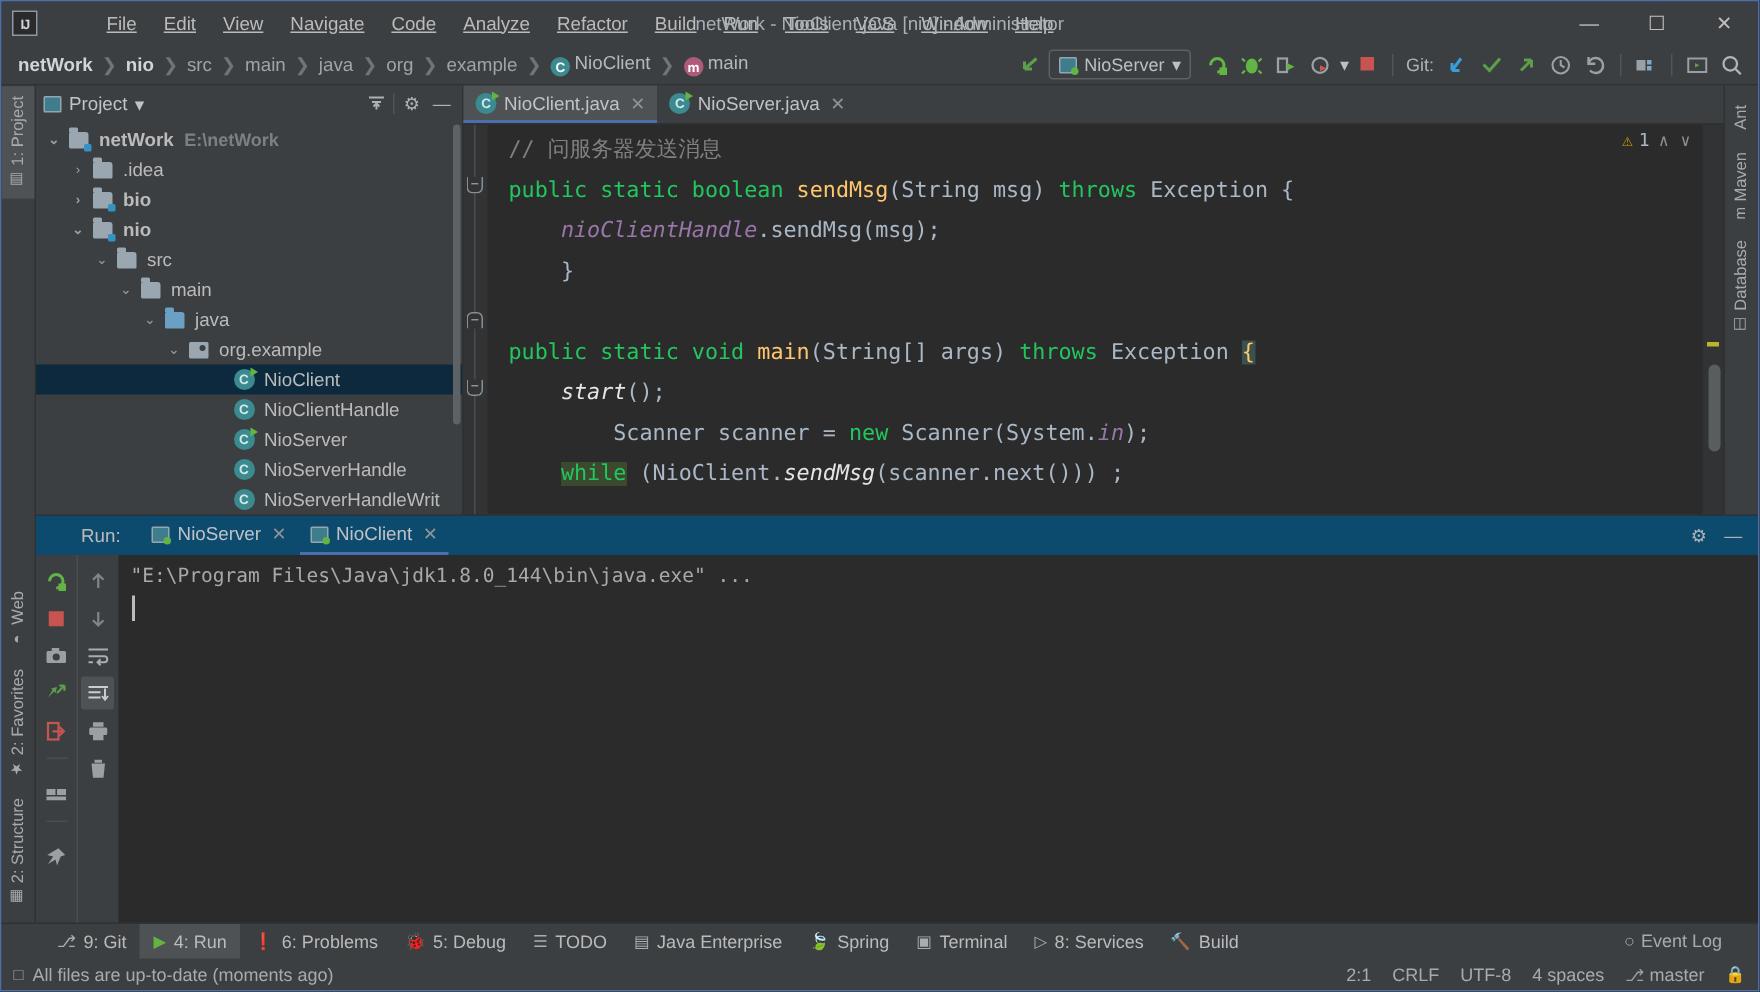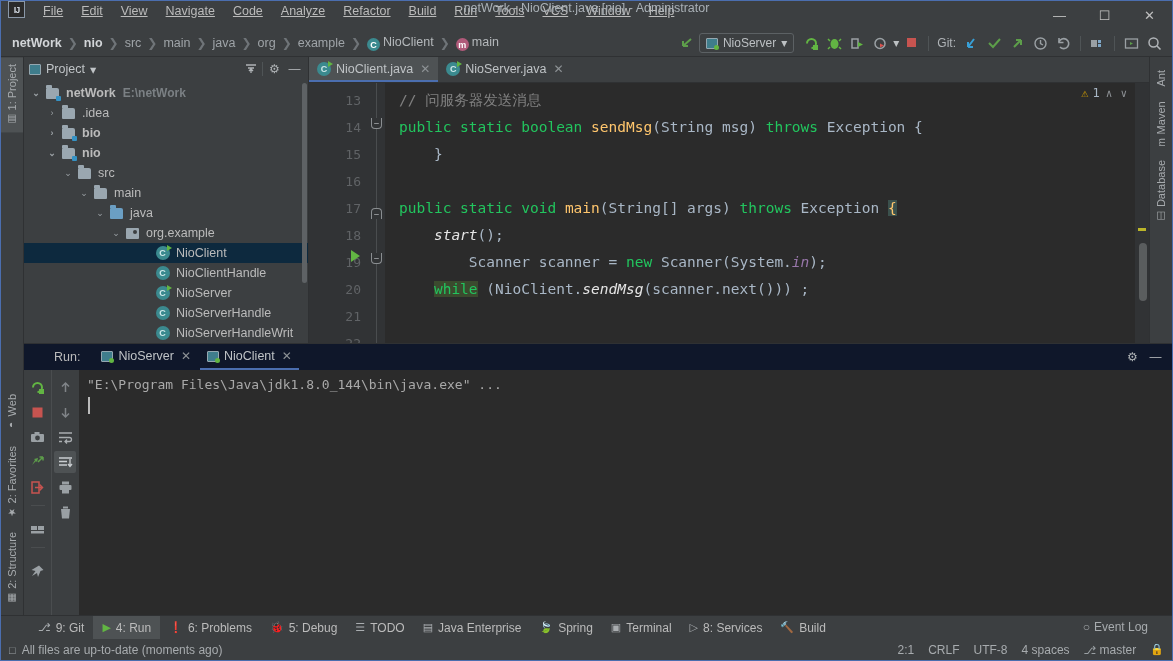--- a/index.html
+++ b/index.html
@@ -22,8 +22,9 @@
   .titlebar {
     height: 29px; min-height: 29px;
     background: #3c3f41;
-    display: flex; align-items: flex-start;
+    display: flex; align-items: center;
     position: relative;
+    gap: 28px;
   }
   .ij-logo {
     width: 17px; height: 17px; margin-left: 7px; margin-right: 9px;

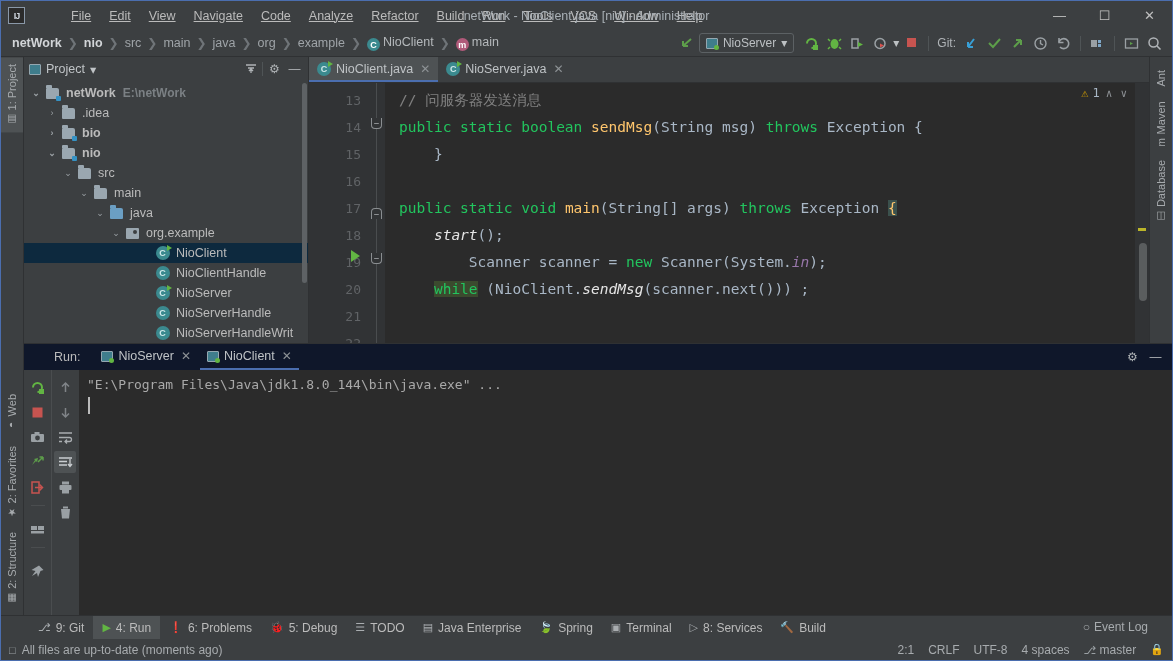--- a/index.html
+++ b/index.html
@@ -702,20 +702,6 @@
 
           <div class="editor">
 
-            <div class="gutter">
-              <div class="lnum">13</div>
-              <div class="lnum">14</div>
-              <div class="lnum">15</div>
-              <div class="lnum">16</div>
-              <div class="lnum">17</div>
-              <div class="lnum">18</div>
-              <div class="lnum">19</div>
-              <div class="lnum">20</div>
-              <div class="lnum">21</div>
-              <div class="lnum">22</div>
-
-              <div class="run-arrow" style="top:167px"></div>
-            </div>
 
             <div class="fold-col">
               <div class="fold-line"></div>

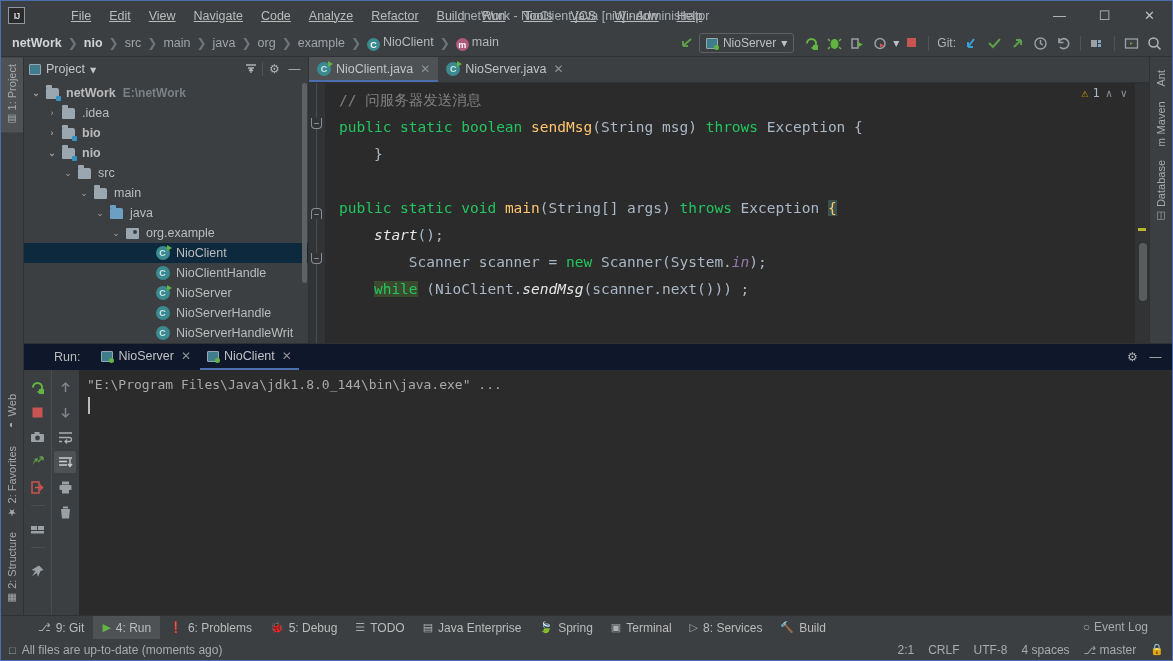--- a/index.html
+++ b/index.html
@@ -714,6 +714,7 @@
             <div class="code-area">
               <div class="cline"><span class="cmt">// 问服务器发送消息</span></div>
               <div class="cline"><span class="kw">public static boolean </span><span class="fn">sendMsg</span><span>(String msg) </span><span class="kw">throws </span><span>Exception {</span></div>
+              <div class="cline">    <span class="fld">nioClientHandle</span><span>.sendMsg(msg);</span></div>
               <div class="cline"><span>    }</span></div>
               <div class="cline"><span></span></div>
               <div class="cline"><span class="kw">public static void </span><span class="fn">main</span><span>(String[] args) </span><span class="kw">throws </span><span>Exception </span><span class="hl-brace">{</span></div>

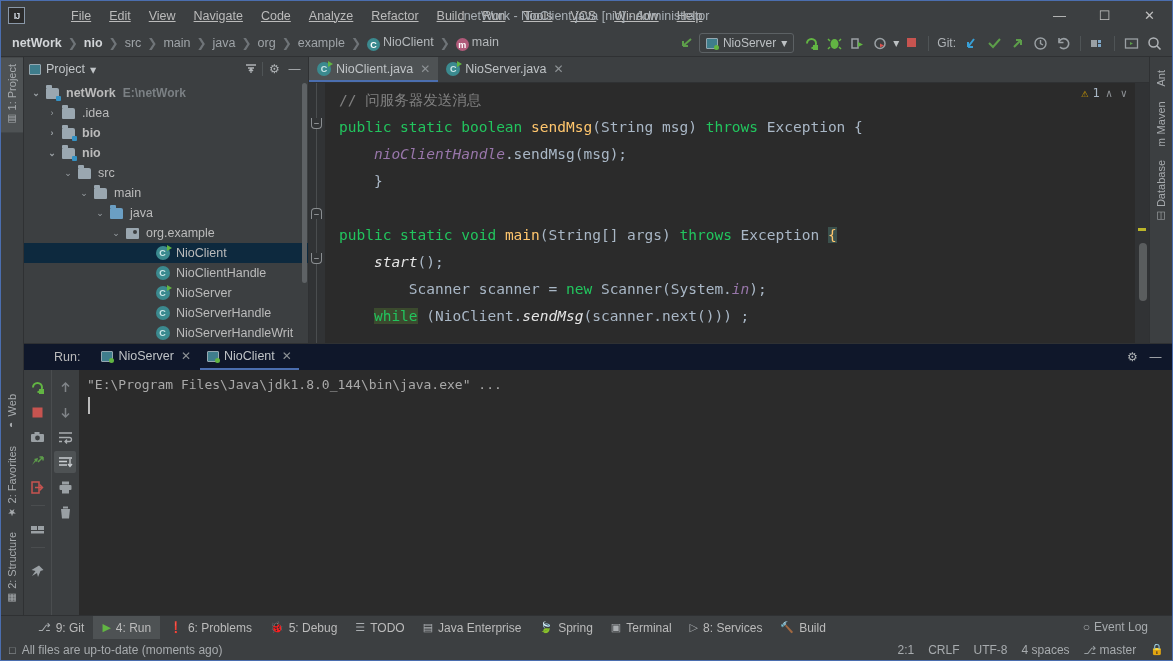--- a/index.html
+++ b/index.html
@@ -294,7 +294,7 @@
   
   .runpanel {
     height: 272px; min-height: 272px;
-    background: #0f172a; display: flex; flex-direction: column;
+    background: #0c4a6e; display: flex; flex-direction: column;
     border-top: 1px solid #2f3133;
   }
   .run-header {

